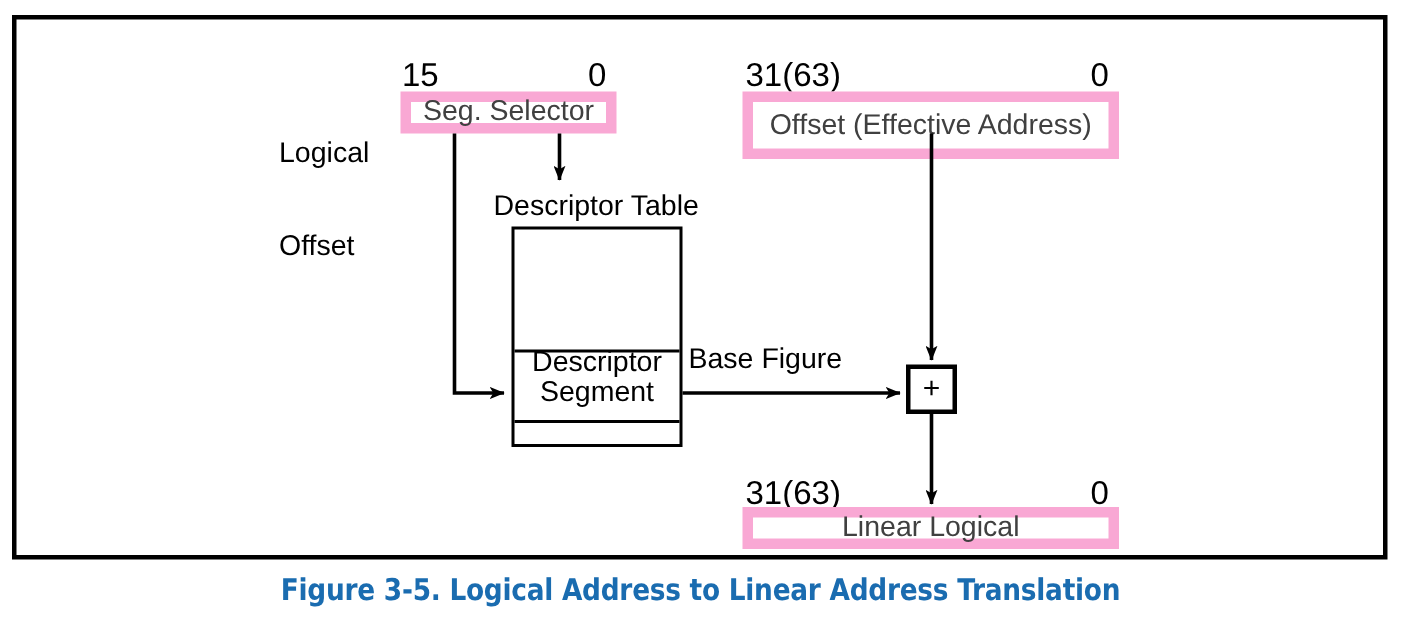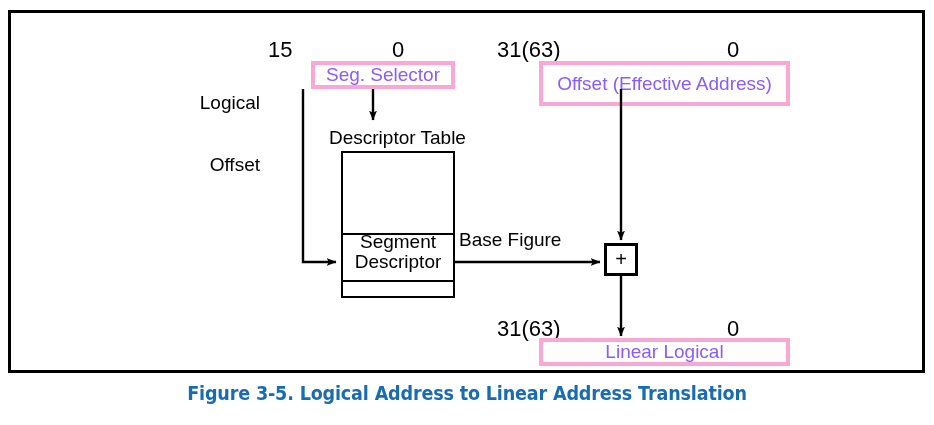--- a/index.html
+++ b/index.html
@@ -29,16 +29,15 @@
   .box {
     position: absolute;
     box-sizing: border-box;
-    border: 4px solid #f9a8d4;
+    border: 7px solid #f9a8d4;
     background: #ffffff;
     display: flex;
     align-items: center;
     justify-content: center;
     text-align: center;
-    color: #8b5cf6;
+    color: #404040;
     font-size: 19px;
     line-height: 1.05;
-    margin-left: 44px;
   }
   .plain-label {
     position: absolute;

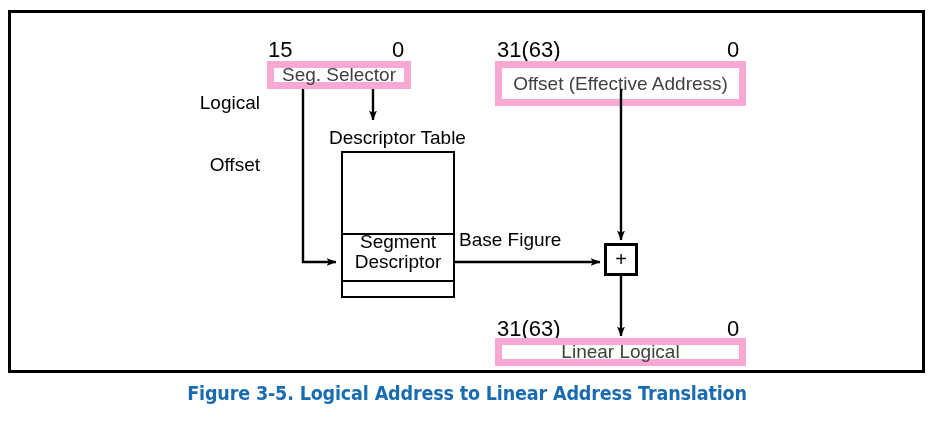--- a/index.html
+++ b/index.html
@@ -127,7 +127,7 @@
 
   <div id="figure-frame"></div>
 
-  <div class="plain-label" style="left:186px; top:51px; text-align:right; width:74px;">
+  <div class="plain-label" style="left:186px; top:51px; width:74px;">
     <div>Logical</div>
     <div>Offset</div>
   </div>

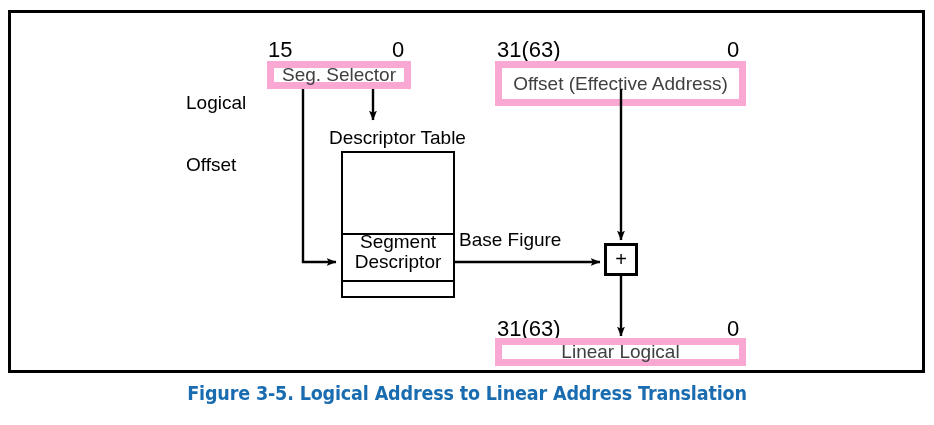--- a/index.html
+++ b/index.html
@@ -150,8 +150,8 @@
   </div>
 
   <div id="segment-descriptor-label" style="left:341px; width:114px;">
+    <div>Descriptor</div>
     <div>Segment</div>
-    <div>Descriptor</div>
   </div>
 
   <div class="plain-label" style="left:459px; top:230px;">Base Figure</div>

